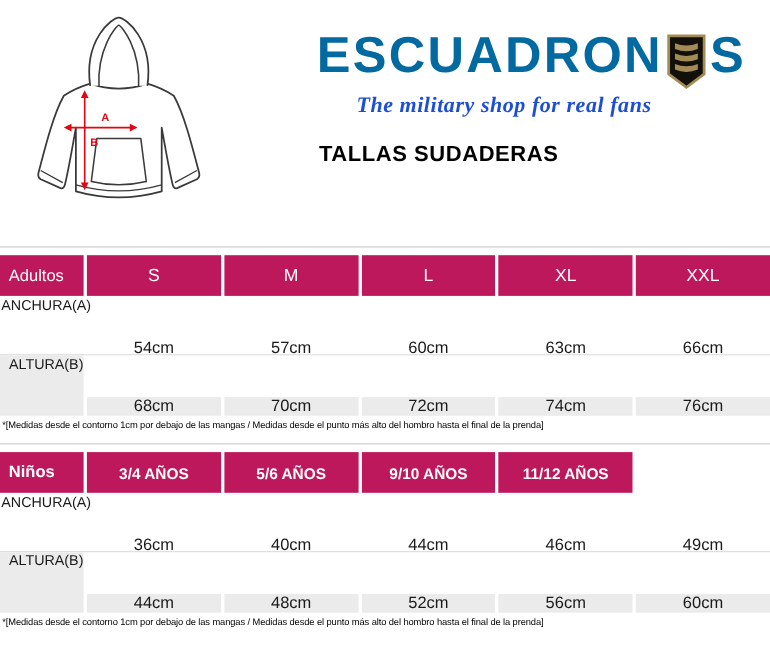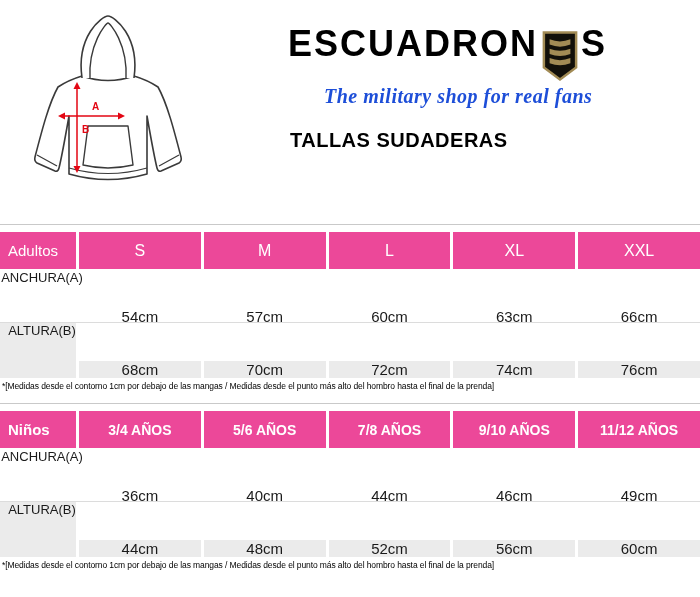--- a/index.html
+++ b/index.html
@@ -12,8 +12,8 @@
   .brand{position:absolute;left:288px;top:26px;width:408px;}
   .brand-name{
     display:flex;align-items:flex-start;
-    font-size:36px;font-weight:bold;line-height:1;
-    color:#000000;letter-spacing:2px;white-space:nowrap;
+    font-size:46px;font-weight:bold;line-height:1;
+    color:#0369a1;letter-spacing:2px;white-space:nowrap;
   }
   .brand-badge{margin:4px 2px 0 3px;flex:0 0 auto;}
   .brand-tagline{

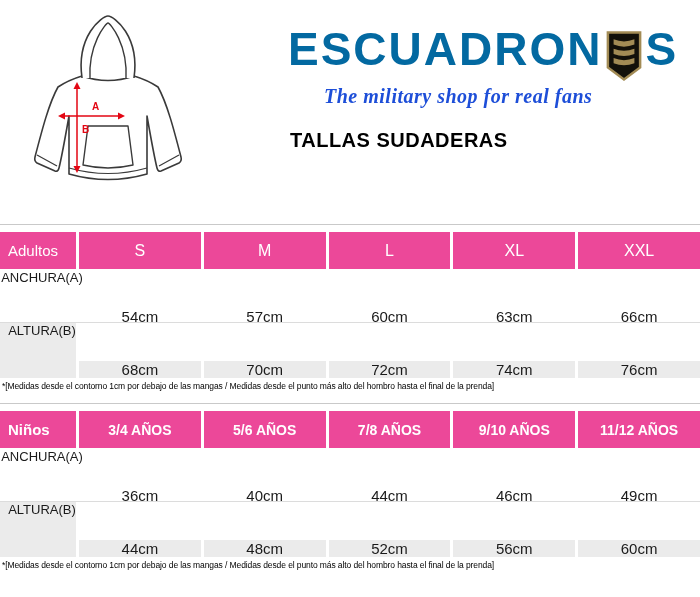--- a/index.html
+++ b/index.html
@@ -31,7 +31,7 @@
   .grid{display:grid;grid-template-columns:76px 1fr 1fr 1fr 1fr 1fr;column-gap:3px;}
   .header-row{height:37px;margin-bottom:1px;}
   .hcell{
-    background:#ec4899;color:#ffffff;font-size:16px;
+    background:#be185d;color:#ffffff;font-size:16px;
     display:flex;align-items:center;justify-content:center;
   }
   .hcell.corner{justify-content:flex-start;padding-left:8px;font-size:15px;}

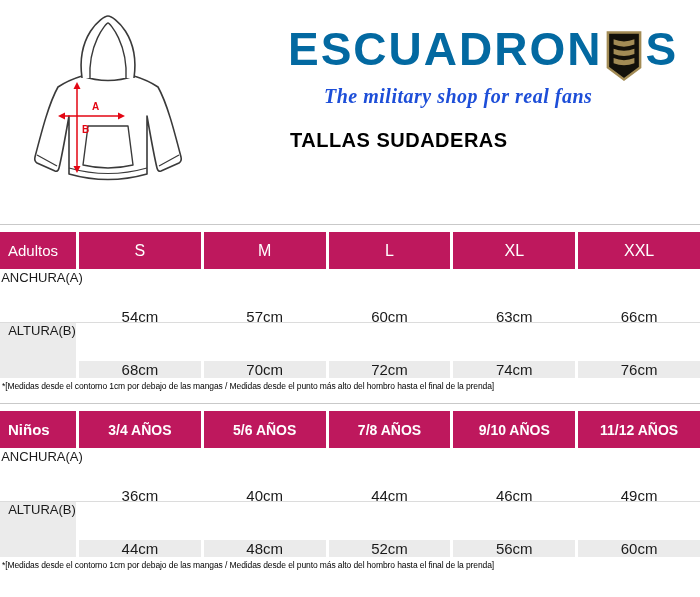--- a/index.html
+++ b/index.html
@@ -161,7 +161,6 @@
     <div class="hcell corner">Niños</div>
     <div class="hcell">3/4 AÑOS</div>
     <div class="hcell">5/6 AÑOS</div>
-    <div class="hcell">7/8 AÑOS</div>
     <div class="hcell">9/10 AÑOS</div>
     <div class="hcell">11/12 AÑOS</div>
   </div>

